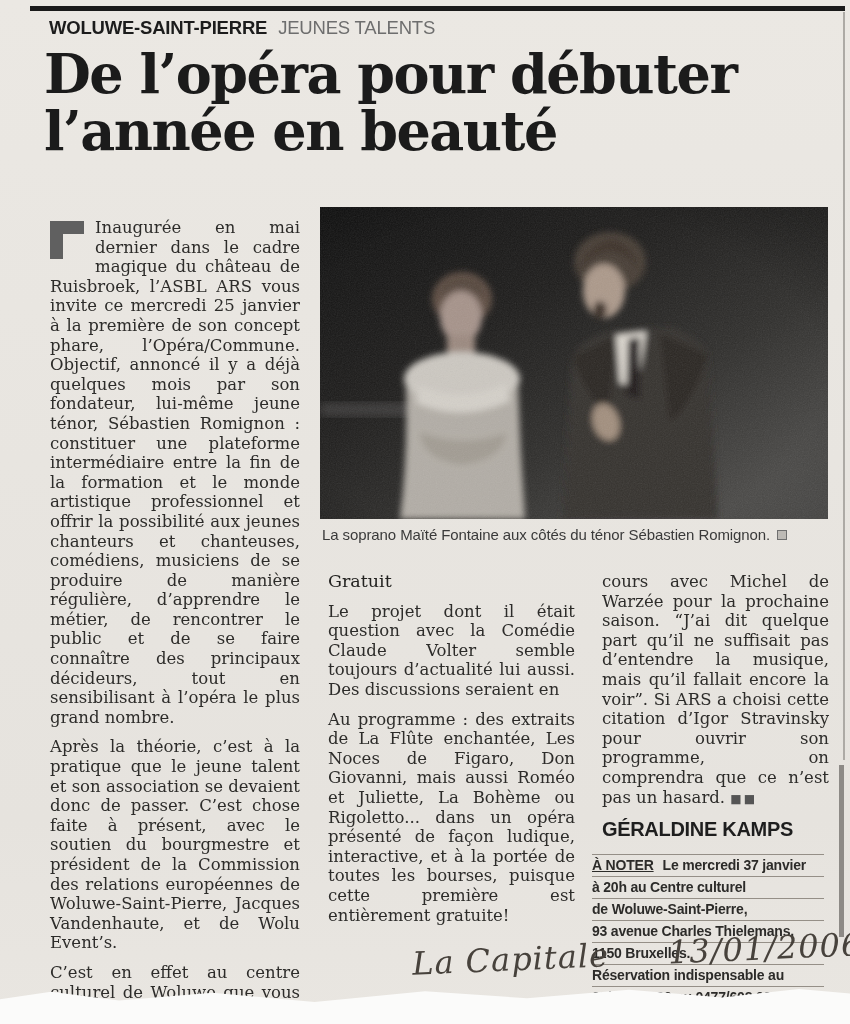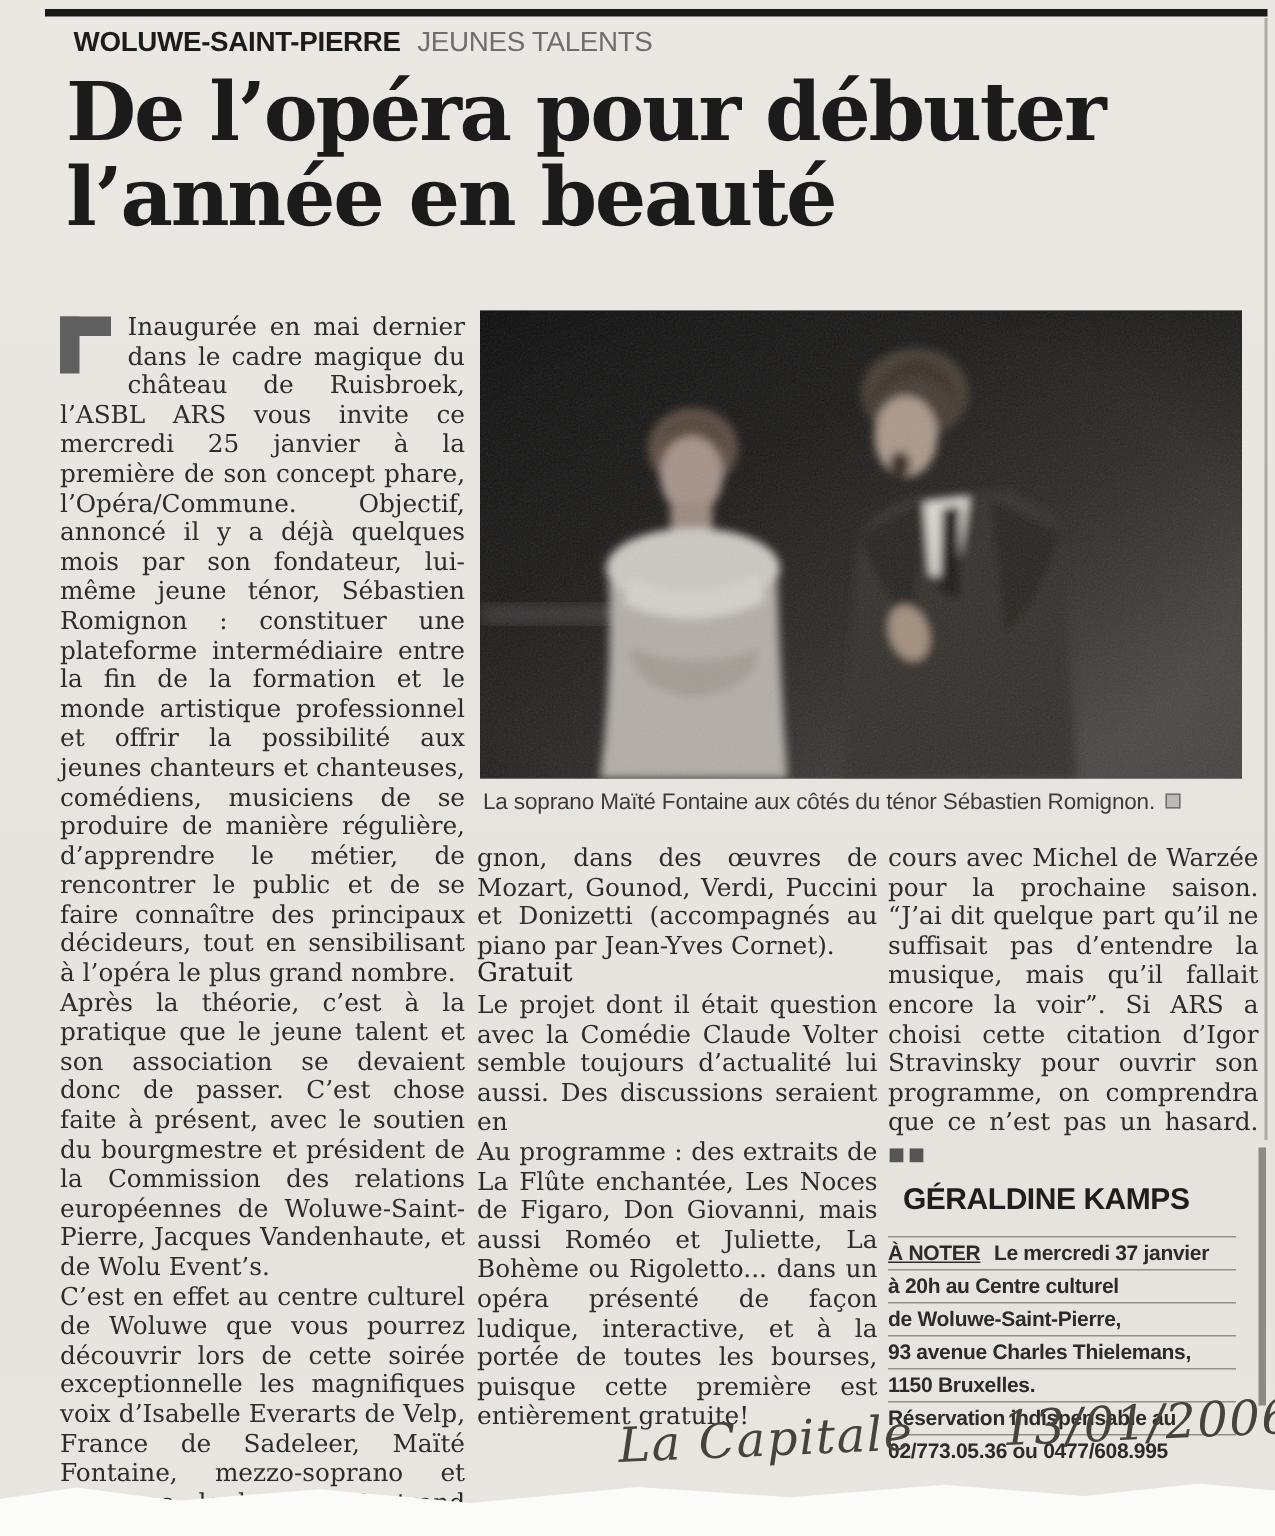--- a/index.html
+++ b/index.html
@@ -19,7 +19,7 @@
     font-size:54px;line-height:57px;letter-spacing:-1.5px;}
   .col{position:absolute;font-size:16.5px;line-height:19.6px;color:#2d2c2a;
     text-align:justify;}
-  .col p{margin:0;}
+  .col p{margin:10px;}
   .corner-mark{float:left;width:34px;height:38px;margin:3px 11px 0 0;
     border-top:13px solid #606060;border-left:13px solid #606060;box-sizing:border-box;}
   #col1{left:40px;top:208px;width:270px;}

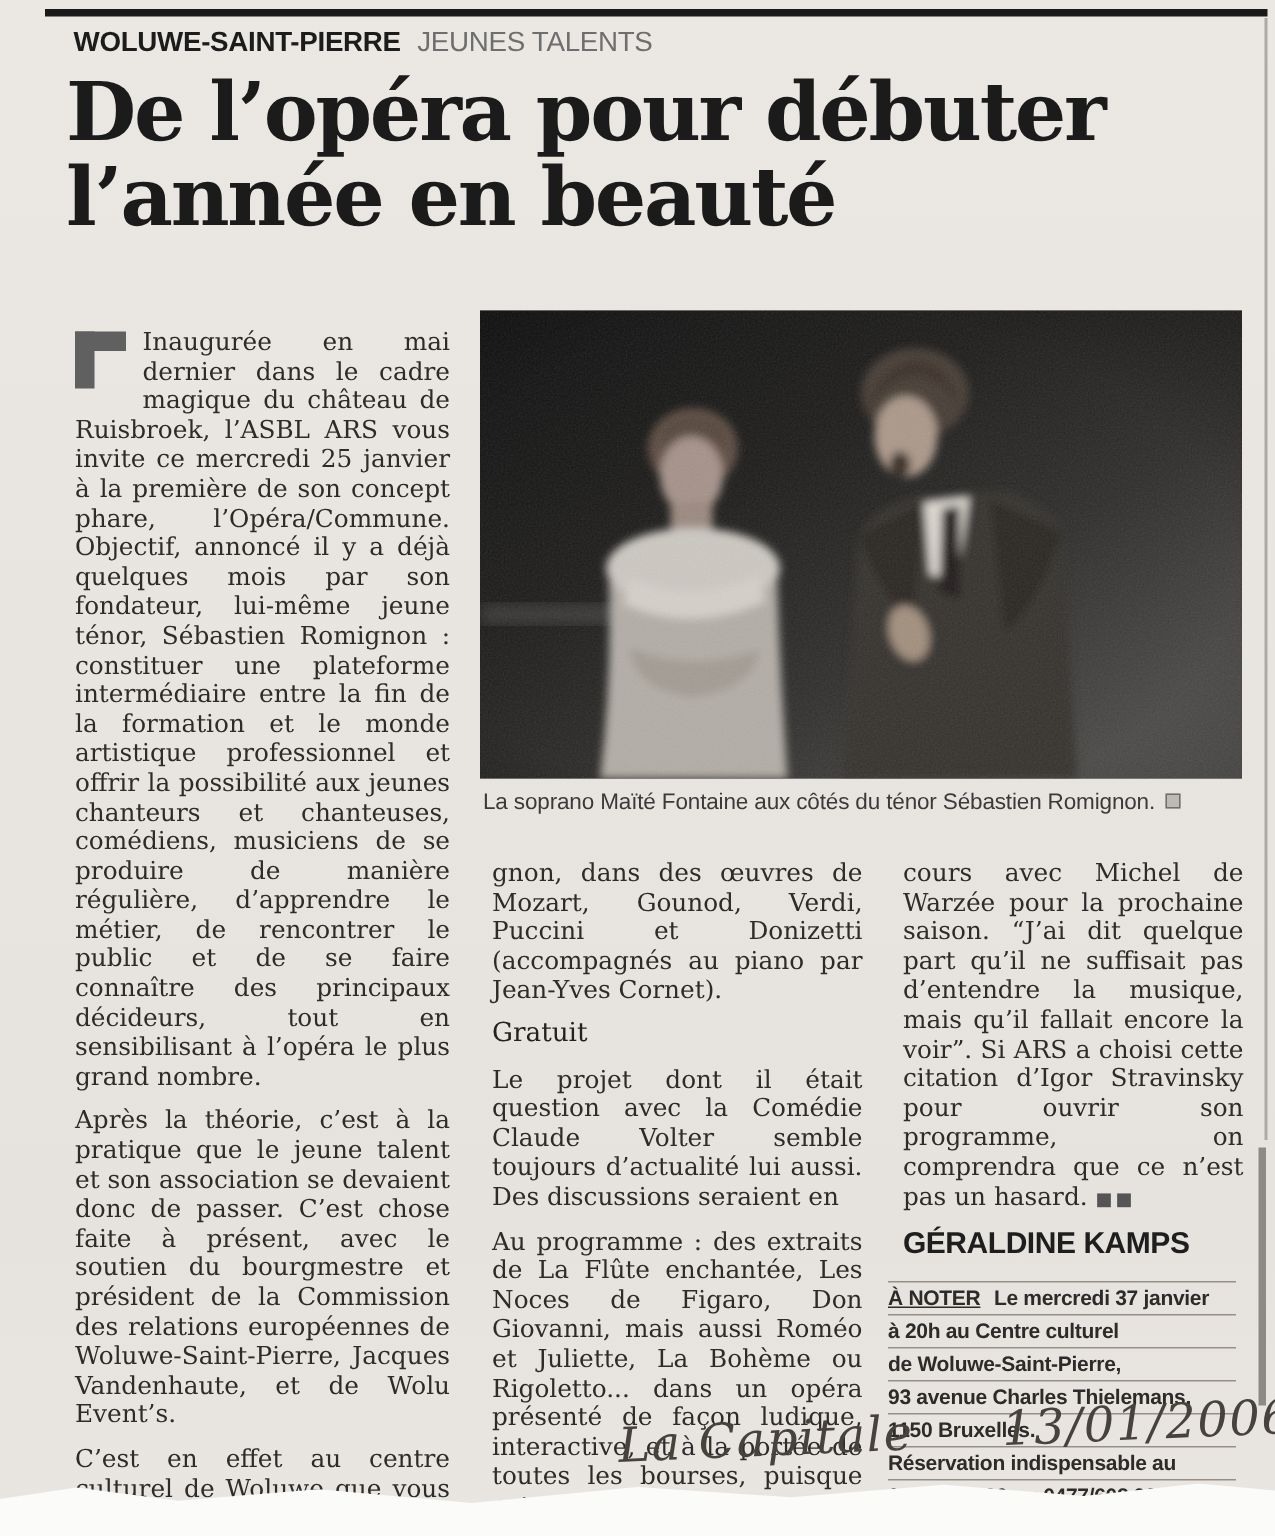--- a/index.html
+++ b/index.html
@@ -134,7 +134,6 @@
   </div>
 
   <div class="col" id="col2">
-    <p>gnon, dans des œuvres de Mozart, Gounod, Verdi, Puccini et Donizetti (accompagnés au piano par Jean-Yves Cornet).</p>
     <p class="subhead">Gratuit</p>
     <p>Le projet dont il était question avec la Comédie Claude Volter semble toujours d’actualité lui aussi. Des discussions seraient en</p>
     <p>Au programme : des extraits de La Flûte enchantée, Les Noces de Figaro, Don Giovanni, mais aussi Roméo et Juliette, La Bohème ou Rigoletto... dans un opéra présenté de façon ludique, interactive, et à la portée de toutes les bourses, puisque cette première est entièrement gratuite!</p>

